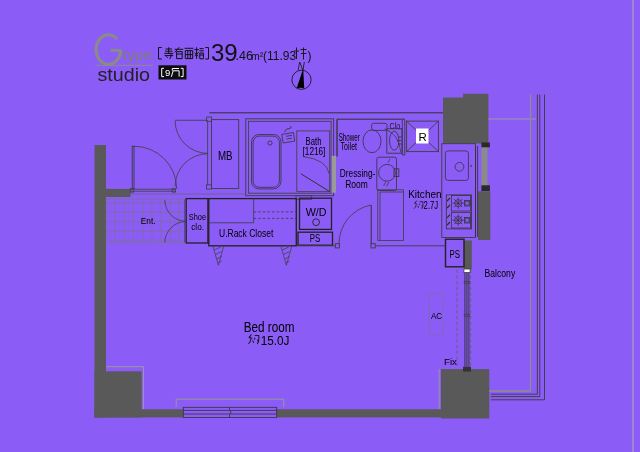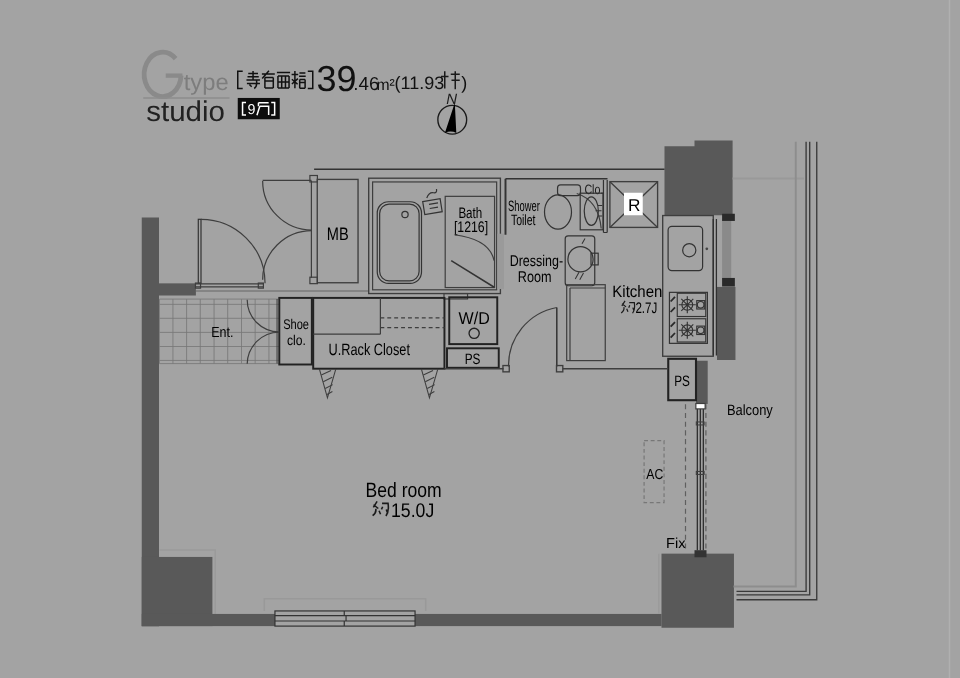--- a/index.html
+++ b/index.html
@@ -3,7 +3,7 @@
 <meta charset="utf-8">
 <style>
 html,body{margin:0;padding:0;background:#fff;}
-#page{position:relative;width:640px;height:452px;background:#a3a3a3;overflow:hidden;font-family:"Liberation Sans",sans-serif;}
+#page{position:relative;width:640px;height:452px;background:#8b5cf6;overflow:hidden;font-family:"Liberation Sans",sans-serif;}
 svg text{font-family:"Liberation Sans",sans-serif;}
 </style>
 </head>

